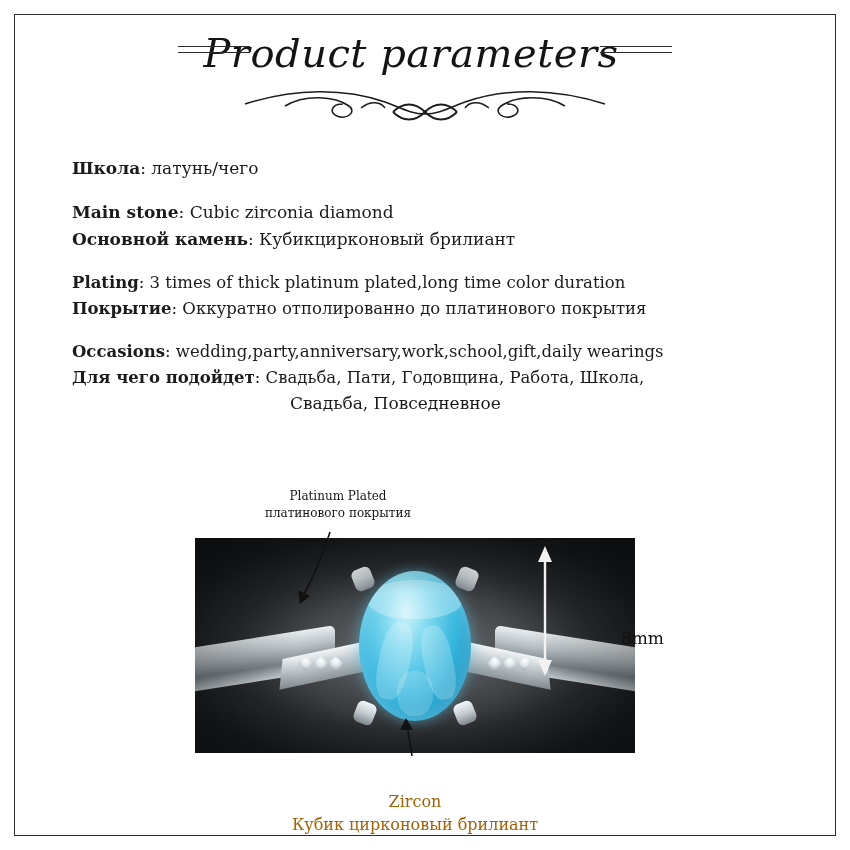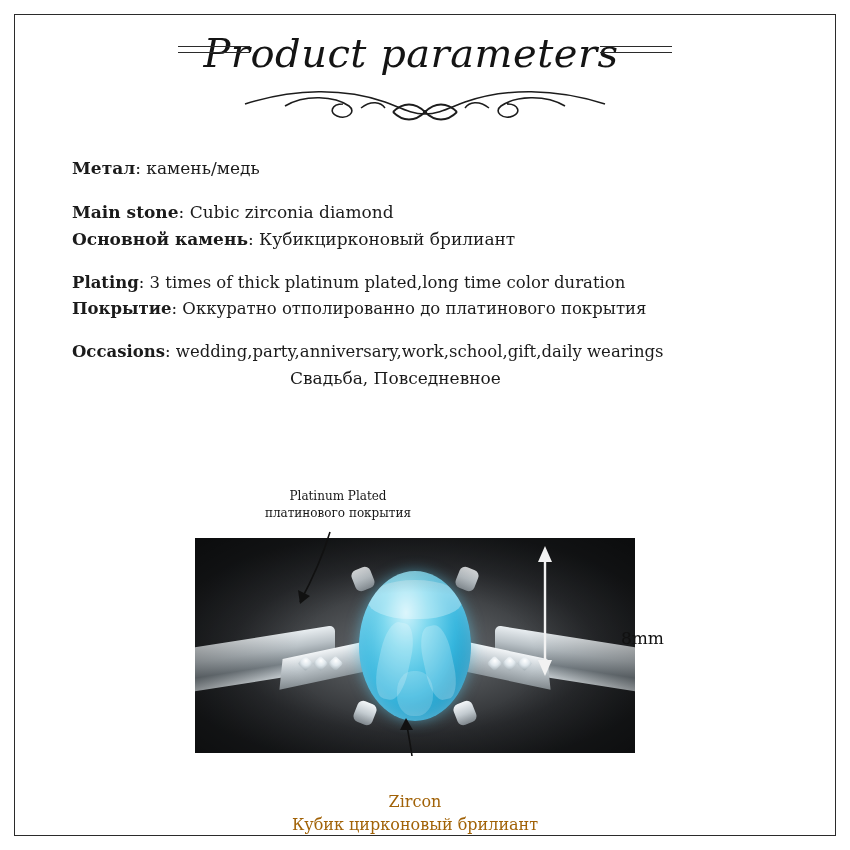--- a/index.html
+++ b/index.html
@@ -283,7 +283,7 @@
 
     <div class="spec-group">
       <div class="spec-line ru">
-        <span class="lbl">Метал</span><span>: камень/медь</span>
+        <span class="lbl">Школа</span><span>: камень/медь</span>
       </div>
     </div>
 

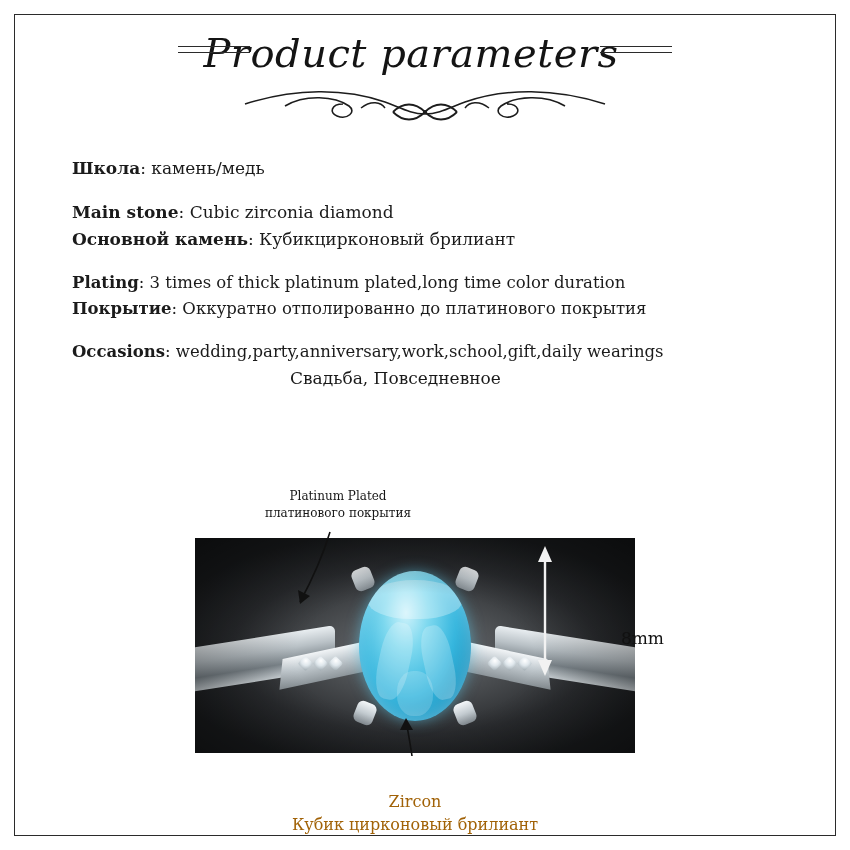--- a/index.html
+++ b/index.html
@@ -283,7 +283,7 @@
 
     <div class="spec-group">
       <div class="spec-line ru">
-        <span class="lbl">Школа</span><span>: камень/медь</span>
+        <span class="lbl">Школа</span><span>: латунь/чего</span>
       </div>
     </div>
 

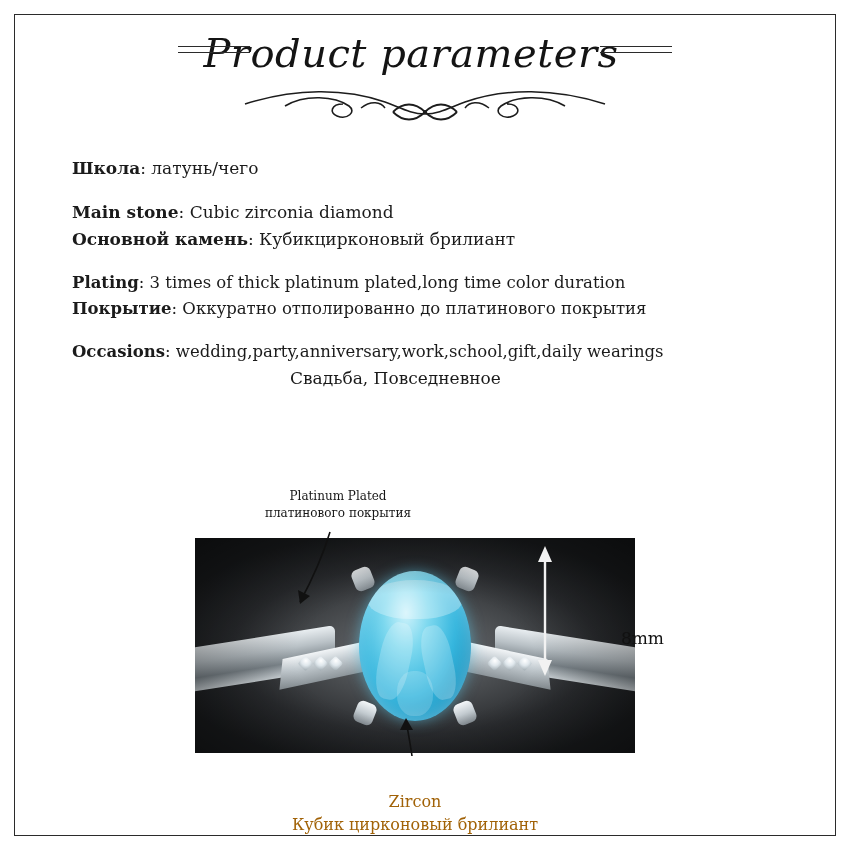--- a/index.html
+++ b/index.html
@@ -309,6 +309,9 @@
       <div class="spec-line small">
         <span class="lbl">Occasions</span><span>: wedding,party,anniversary,work,school,gift,daily wearings</span>
       </div>
+      <div class="spec-line ru small">
+        <span class="lbl">Для чего подойдет</span><span>:  Свадьба, Пати, Годовщина, Работа, Школа,</span>
+      </div>
       <div class="indent-line">Свадьба, Повседневное</div>
     </div>
 

